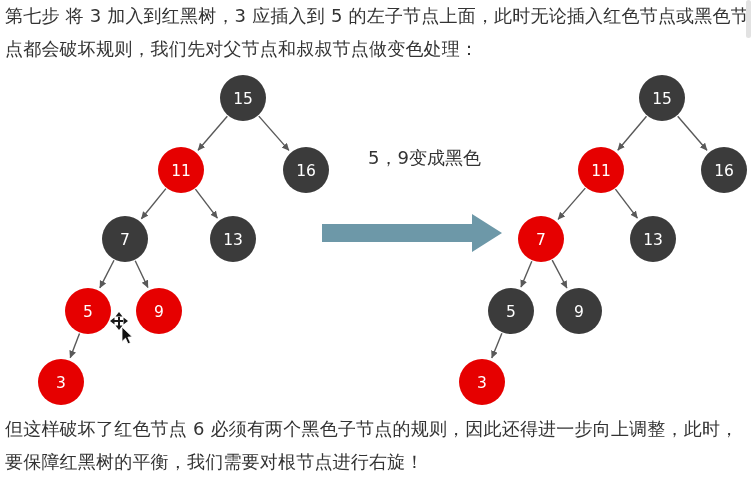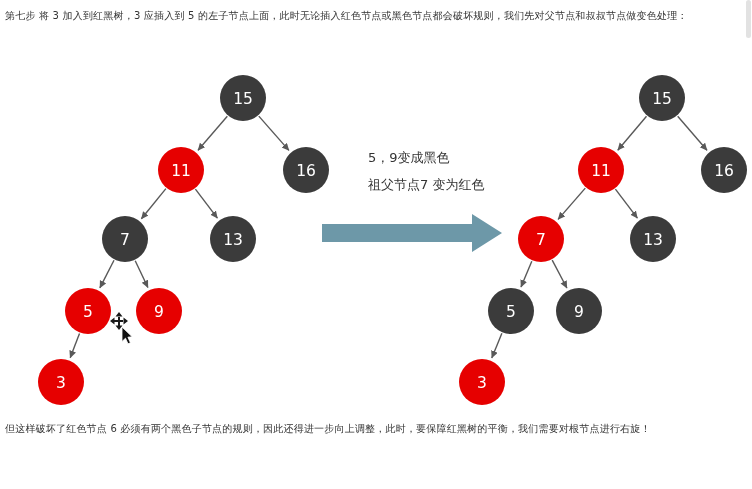--- a/index.html
+++ b/index.html
@@ -15,7 +15,7 @@
   #diagram { position: absolute; left: 0; top: 0; }
   .para {
     position: absolute; left: 5px; width: 744px;
-    font-size: 10px; color: #333333;
+    font-size: 18px; color: #333333;
     line-height: 32.5px; letter-spacing: 0.2px;
   }
   .para.top { top: 0px; }

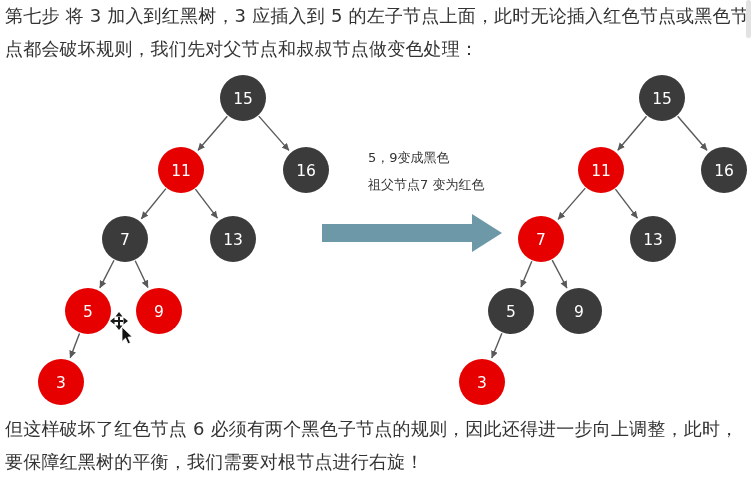--- a/index.html
+++ b/index.html
@@ -22,7 +22,7 @@
   .para.bottom { top: 412px; line-height: 33px; }
   .annotation {
     position: absolute; left: 368px; top: 144px;
-    font-size: 13px; color: #333333; line-height: 27px;
+    font-size: 18px; color: #333333; line-height: 27px;
     white-space: nowrap;
   }
   .edge { stroke: #595959; stroke-width: 1.4; fill: none; }

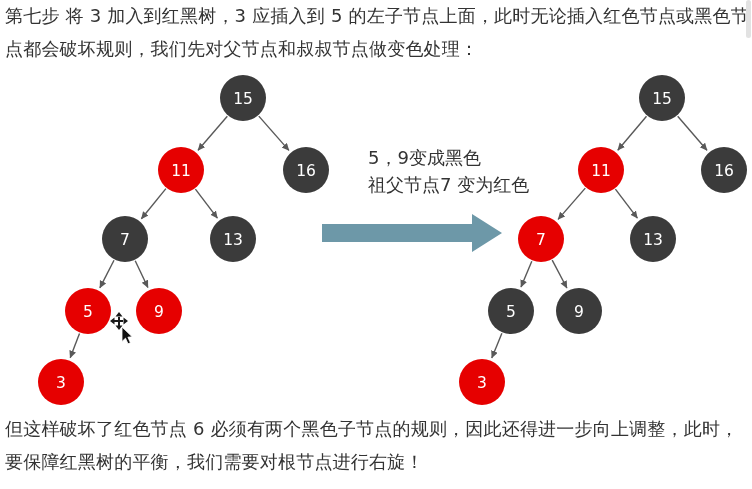--- a/index.html
+++ b/index.html
@@ -113,7 +113,6 @@
 
   <div class="annotation">
     <div>5，9变成黑色</div>
-    <div>祖父节点7 变为红色</div>
   </div>
 
   <p class="para bottom">但这样破坏了红色节点 6 必须有两个黑色子节点的规则，因此还得进一步向上调整，此时，要保障红黑树的平衡，我们需要对根节点进行右旋！</p>

